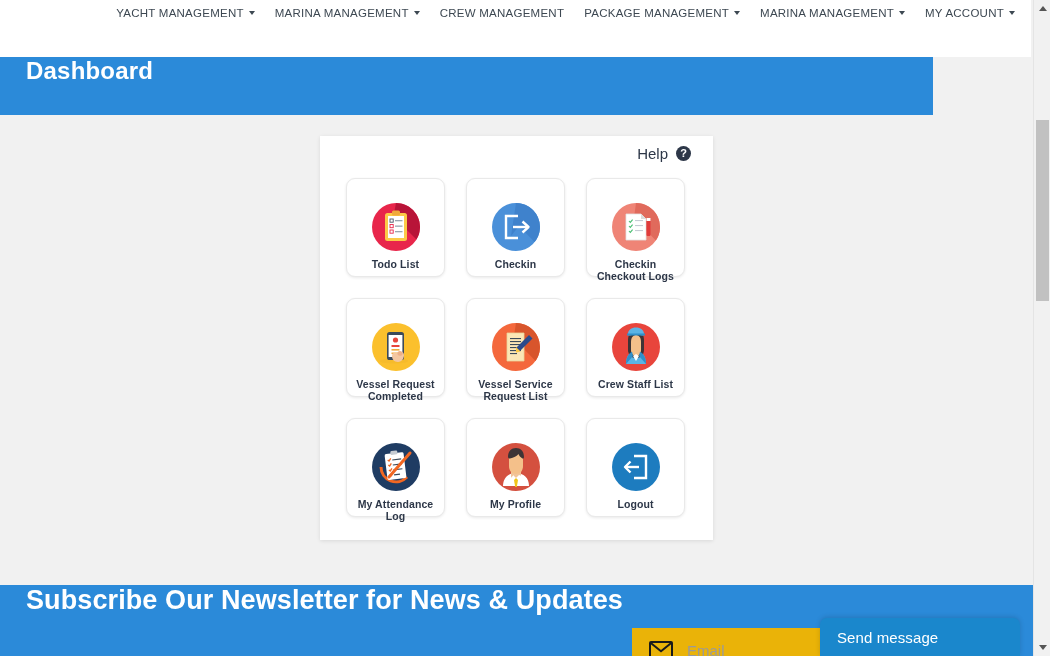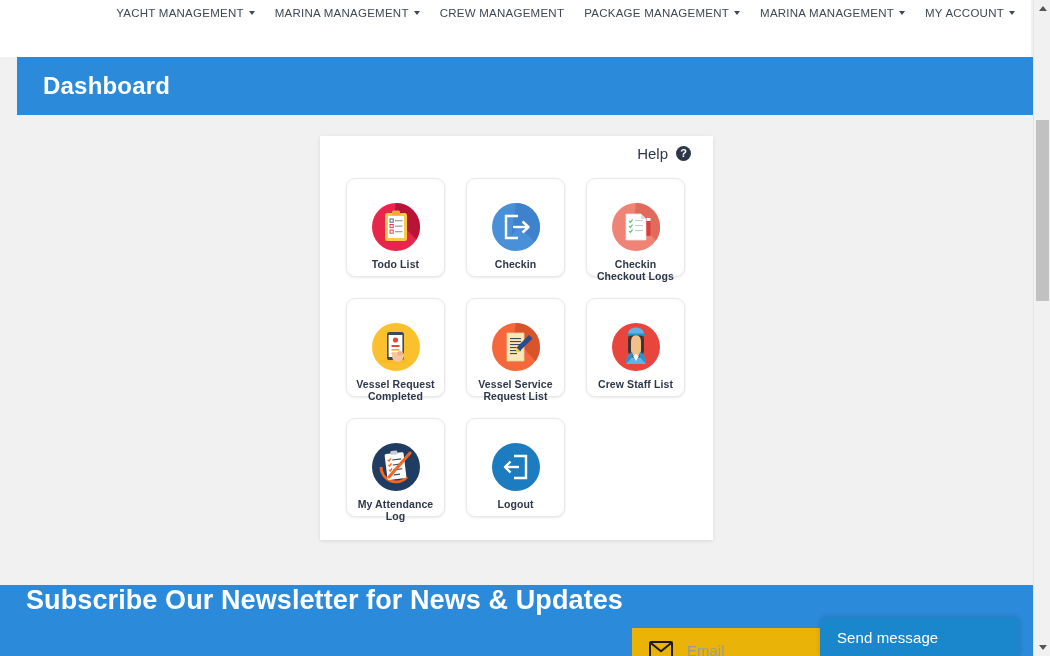--- a/index.html
+++ b/index.html
@@ -59,12 +59,10 @@
   .page-band {
     position: absolute;
     top: 57px; left: 0;
-    width: 1025px;
+    width: 933px;
     height: 58px;
     background: #2b8ad9;
     display: flex;
-    align-items: center;
-    margin-left: 17px;
   }
   .page-title {
     color: #ffffff;

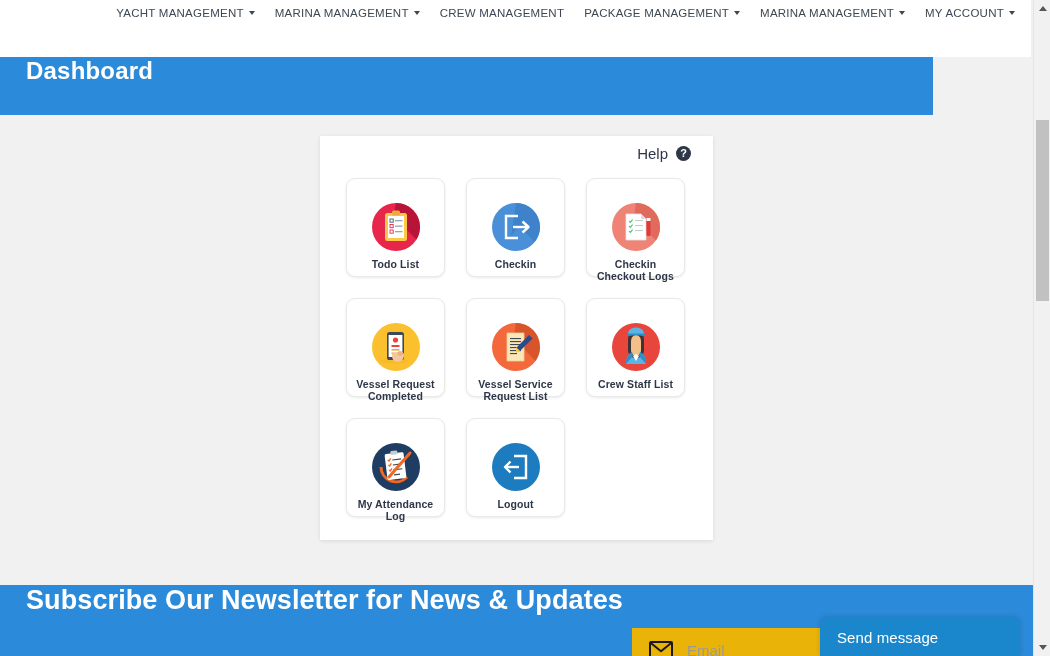--- a/index.html
+++ b/index.html
@@ -422,6 +422,18 @@
         </div>
         <div class="tile">
           <div class="tile-icon"><svg viewBox="0 0 54 54" width="54" height="54">
+              <circle cx="27" cy="27" r="24" fill="#d4503f"></circle>
+              <path d="M14 46c0-8 5.5-13 13-13s13 5 13 13z" fill="#fff"></path>
+              <path d="M22 32h10v6l-5 4-5-4z" fill="#f1c49a"></path>
+              <path d="M20 19c0-6 3-9 7-9s7 3 7 9v7c0 5-3 8-7 8s-7-3-7-8z" fill="#f4c08a"></path>
+              <path d="M19 17c0-6 3.5-9 8-9s8 3 8 9c0 1-0.5 2-1.5 1.5-2-1-3.5-3-4-4.5-1.5 2-5 4-8.5 4.5-1 0.2-2-0.5-2-1.5z" fill="#3d3436"></path>
+              <path d="M24 35l3 3 3-3 3 1c2.5 1.4 4 4.5 4 10H20c0-5.5 1.5-8.6 4-10z" fill="#fff"></path>
+              <path d="M27 38l2 2-1.2 7h-1.6L25 40z" fill="#f0c419"></path>
+            </svg></div>
+          <div class="tile-label">My Profile</div>
+        </div>
+        <div class="tile">
+          <div class="tile-icon"><svg viewBox="0 0 54 54" width="54" height="54">
               <circle cx="27" cy="27" r="24" fill="#1d7cbf"></circle>
               <path d="M25 16h12v22H25" fill="none" stroke="#fff" stroke-width="2.4"></path>
               <path d="M30 27H16" stroke="#fff" stroke-width="2.4" fill="none"></path>

